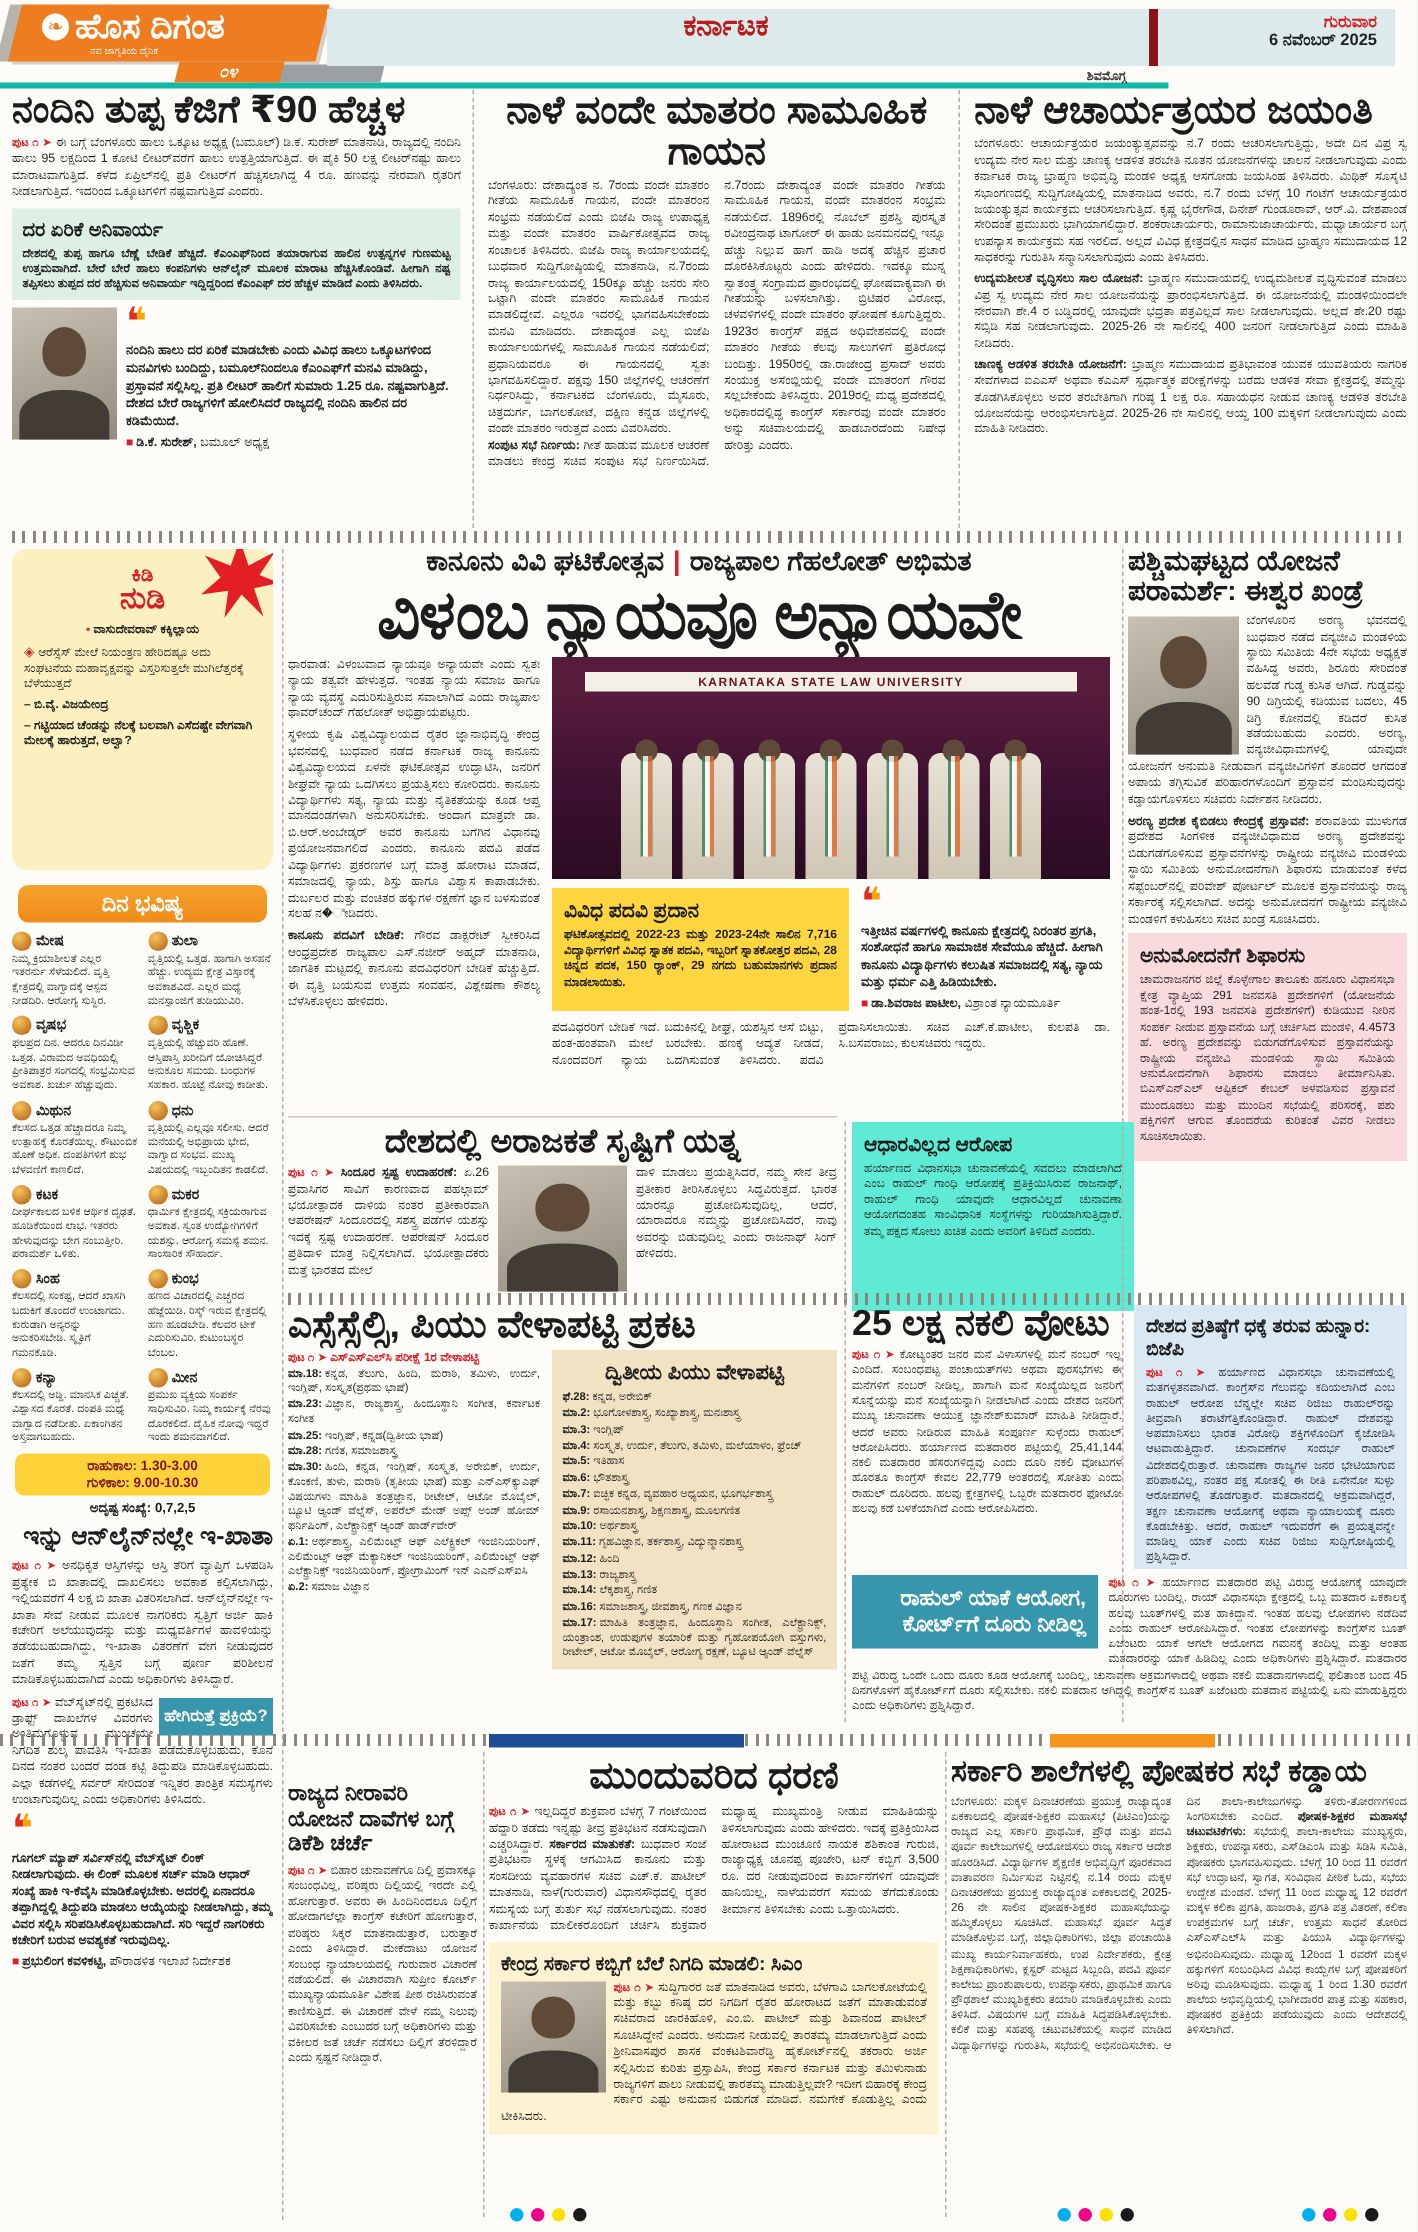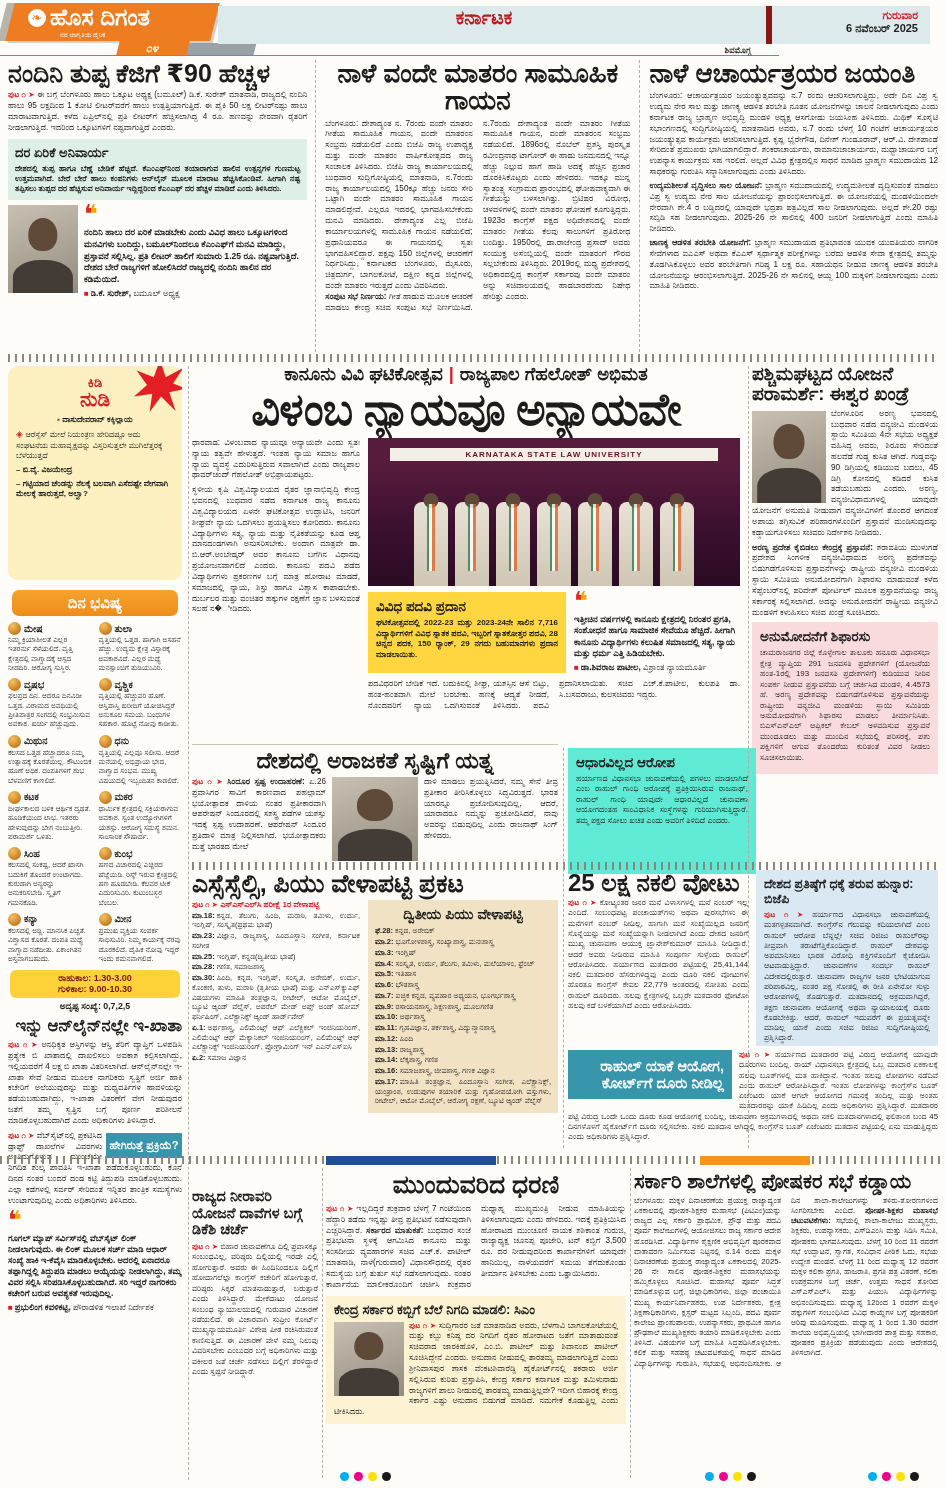--- a/index.html
+++ b/index.html
@@ -13,7 +13,7 @@
   .attr{font-weight:bold;font-size:8.4px;margin-top:3px;}
   .attr .role{font-weight:normal;}
   
-  .mast{position:absolute;left:0;top:0;width:779px;height:55px;border-bottom:1px solid #14b8a6;}
+  .mast{position:absolute;left:0;top:0;width:779px;height:55px;border-bottom:4px solid #14b8a6;}
   .logo-bg{position:absolute;left:10px;top:3px;width:205px;height:38px;background:#ee7d22;transform:skewX(-14deg);box-shadow:3px 2px 0 #d4d0c8;}
   .logo-slash{position:absolute;left:2px;top:3px;width:10px;height:38px;background:#b9b4ab;transform:skewX(-14deg);}
   .logo-txt{position:absolute;left:28px;top:4px;color:#fff;font-weight:bold;font-size:23px;letter-spacing:0;}

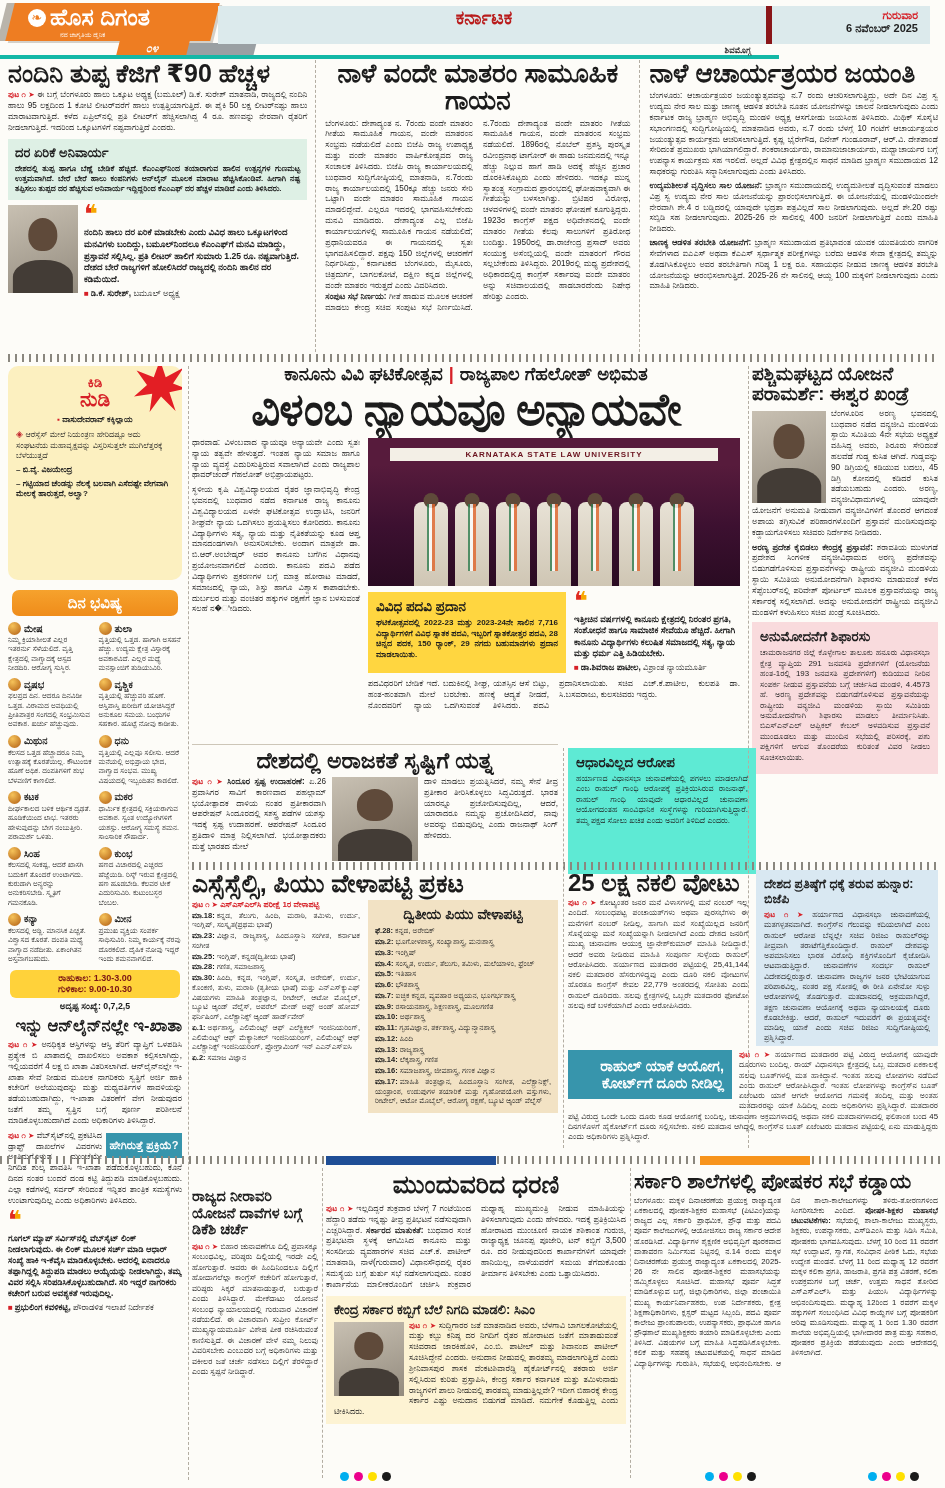--- a/index.html
+++ b/index.html
@@ -333,6 +333,7 @@
       <div class="mleft">
         <p>ಧಾರವಾಡ: ವಿಳಂಬವಾದ ನ್ಯಾಯವೂ ಅನ್ಯಾಯವೇ ಎಂದು ಸ್ವತಃ ನ್ಯಾಯ ತತ್ವವೇ ಹೇಳುತ್ತದೆ. ಇಂತಹ ನ್ಯಾಯ ಸಮಾಜ ಹಾಗೂ ನ್ಯಾಯ ವ್ಯವಸ್ಥೆ ಎದುರಿಸುತ್ತಿರುವ ಸವಾಲಾಗಿದೆ ಎಂದು ರಾಜ್ಯಪಾಲ ಥಾವರ್‌ಚಂದ್ ಗೆಹಲೋತ್ ಅಭಿಪ್ರಾಯಪಟ್ಟರು.</p>
         <p>ಸ್ಥಳೀಯ ಕೃಷಿ ವಿಶ್ವವಿದ್ಯಾಲಯದ ರೈತರ ಜ್ಞಾನಾಭಿವೃದ್ಧಿ ಕೇಂದ್ರ ಭವನದಲ್ಲಿ ಬುಧವಾರ ನಡೆದ ಕರ್ನಾಟಕ ರಾಜ್ಯ ಕಾನೂನು ವಿಶ್ವವಿದ್ಯಾಲಯದ ಏಳನೇ ಘಟಿಕೋತ್ಸವ ಉದ್ಘಾಟಿಸಿ, ಜನರಿಗೆ ಶೀಘ್ರವೇ ನ್ಯಾಯ ಒದಗಿಸಲು ಪ್ರಯತ್ನಿಸಲು ಕೋರಿದರು. ಕಾನೂನು ವಿದ್ಯಾರ್ಥಿಗಳು ಸತ್ಯ, ನ್ಯಾಯ ಮತ್ತು ನೈತಿಕತೆಯನ್ನು ಕೂಡ ಆಪ್ತ ಮಾನದಂಡಗಳಾಗಿ ಅನುಸರಿಸಬೇಕು. ಅಂದಾಗ ಮಾತ್ರವೇ ಡಾ. ಬಿ.ಆರ್.ಅಂಬೇಡ್ಕರ್ ಅವರ ಕಾನೂನು ಬಗೆಗಿನ ವಿಧಾನವು ಪ್ರಯೋಜನವಾಗಲಿದೆ ಎಂದರು. ಕಾನೂನು ಪದವಿ ಪಡೆದ ವಿದ್ಯಾರ್ಥಿಗಳು ಪ್ರಕರಣಗಳ ಬಗ್ಗೆ ಮಾತ್ರ ಹೋರಾಟ ಮಾಡದೆ, ಸಮಾಜದಲ್ಲಿ ನ್ಯಾಯ, ಶಿಸ್ತು ಹಾಗೂ ವಿಶ್ವಾಸ ಕಾಪಾಡಬೇಕು. ದುರ್ಬಲರ ಮತ್ತು ವಂಚಿತರ ಹಕ್ಕುಗಳ ರಕ್ಷಣೆಗೆ ಜ್ಞಾನ ಬಳಸುವಂತೆ ಸಲಹೆ ನ�ೀಡಿದರು.</p>
+        <p><b class="runin">ಕಾನೂನು ಪದವಿಗೆ ಬೇಡಿಕೆ: </b><span>ಗೌರವ ಡಾಕ್ಟರೇಟ್ ಸ್ವೀಕರಿಸಿದ ಆಂಧ್ರಪ್ರದೇಶ ರಾಜ್ಯಪಾಲ ಎಸ್.ನಜೀರ್ ಅಹ್ಮದ್ ಮಾತನಾಡಿ, ಜಾಗತಿಕ ಮಟ್ಟದಲ್ಲಿ ಕಾನೂನು ಪದವಿಧರರಿಗೆ ಬೇಡಿಕೆ ಹೆಚ್ಚುತ್ತಿದೆ. ಈ ವೃತ್ತಿ ಬಯಸುವ ಉತ್ತಮ ಸಂವಹನ, ವಿಶ್ಲೇಷಣಾ ಕೌಶಲ್ಯ ಬೆಳೆಸಿಕೊಳ್ಳಲು ಹೇಳಿದರು.</span></p>
       </div>
       <div class="mright">
         <div class="mphoto">

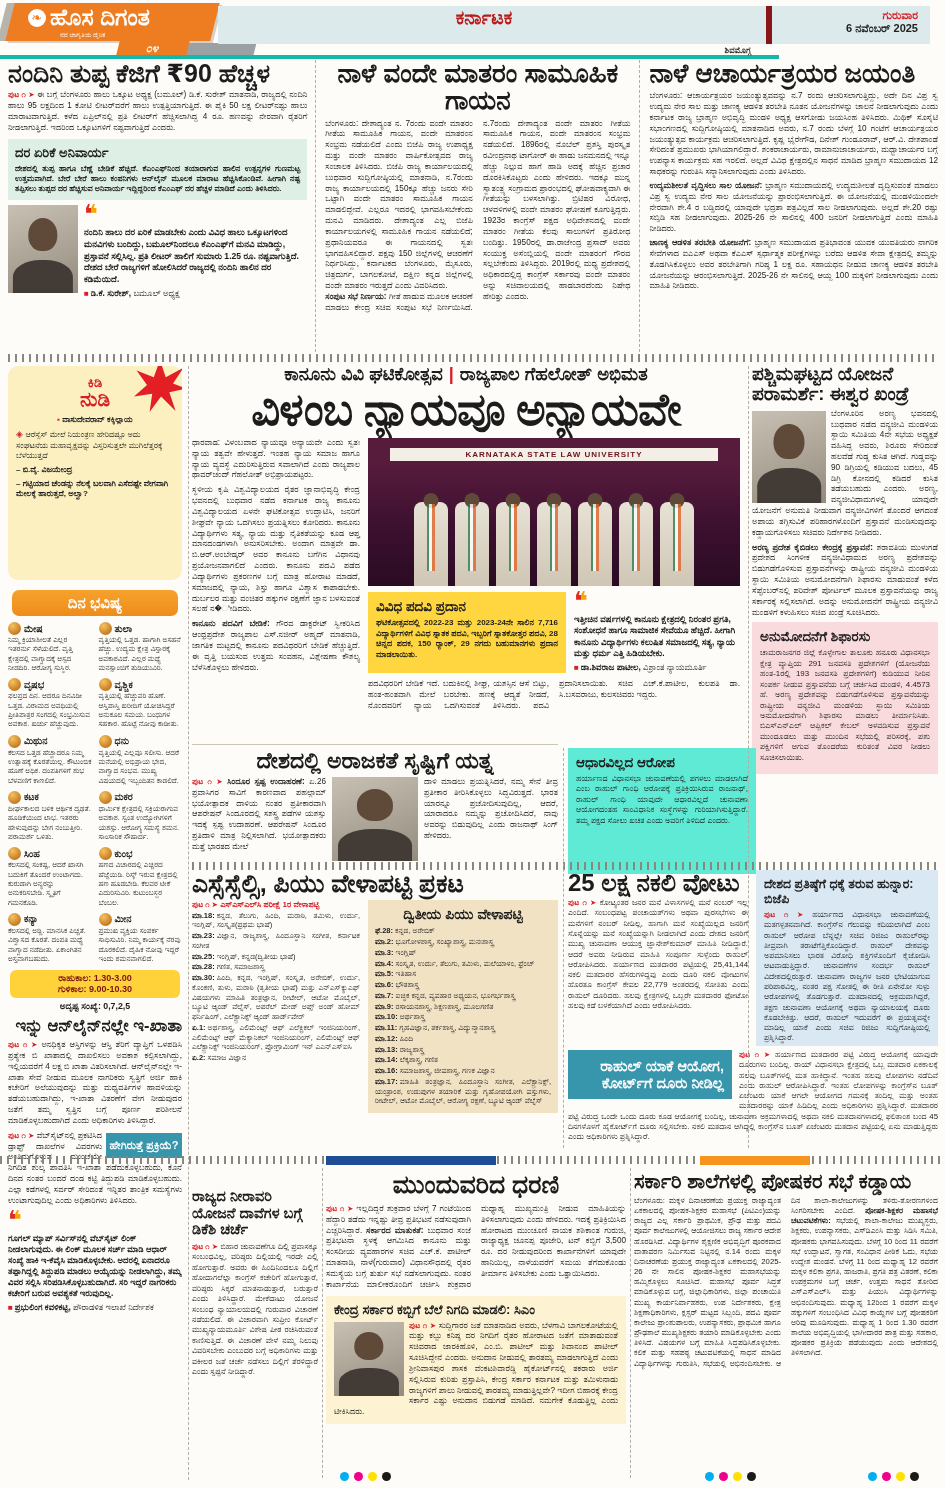--- a/index.html
+++ b/index.html
@@ -387,7 +387,7 @@
   </section>
   <div class="anarchybox">
     <h3>ಆಧಾರವಿಲ್ಲದ ಆರೋಪ</h3>
-    <p>ಹರ್ಯಾಣದ ವಿಧಾನಸಭಾ ಚುನಾವಣೆಯಲ್ಲಿ ಪಗಳಲು ಮಾಡಲಾಗಿದೆ ಎಂಬ ರಾಹುಲ್ ಗಾಂಧಿ ಆರೋಪಕ್ಕೆ ಪ್ರತಿಕ್ರಿಯಿಸಿರುವ ರಾಜನಾಥ್, ರಾಹುಲ್ ಗಾಂಧಿ ಯಾವುದೇ ಆಧಾರವಿಲ್ಲದೆ ಚುನಾವಣಾ ಆಯೋಗದಂತಹ ಸಾಂವಿಧಾನಿಕ ಸಂಸ್ಥೆಗಳನ್ನು ಗುರಿಯಾಗಿಸುತ್ತಿದ್ದಾರೆ. ತಮ್ಮ ಪಕ್ಷದ ಸೋಲು ಖಚಿತ ಎಂದು ಅವರಿಗೆ ತಿಳಿದಿದೆ ಎಂದರು.</p>
+    <p>ಹರ್ಯಾಣದ ವಿಧಾನಸಭಾ ಚುನಾವಣೆಯಲ್ಲಿ ಸವದಲು ಮಾಡಲಾಗಿದೆ ಎಂಬ ರಾಹುಲ್ ಗಾಂಧಿ ಆರೋಪಕ್ಕೆ ಪ್ರತಿಕ್ರಿಯಿಸಿರುವ ರಾಜನಾಥ್, ರಾಹುಲ್ ಗಾಂಧಿ ಯಾವುದೇ ಆಧಾರವಿಲ್ಲದೆ ಚುನಾವಣಾ ಆಯೋಗದಂತಹ ಸಾಂವಿಧಾನಿಕ ಸಂಸ್ಥೆಗಳನ್ನು ಗುರಿಯಾಗಿಸುತ್ತಿದ್ದಾರೆ. ತಮ್ಮ ಪಕ್ಷದ ಸೋಲು ಖಚಿತ ಎಂದು ಅವರಿಗೆ ತಿಳಿದಿದೆ ಎಂದರು.</p>
   </div>
   <div class="ticker" style="left:192px;top:862px;width:746px;"></div>
 

